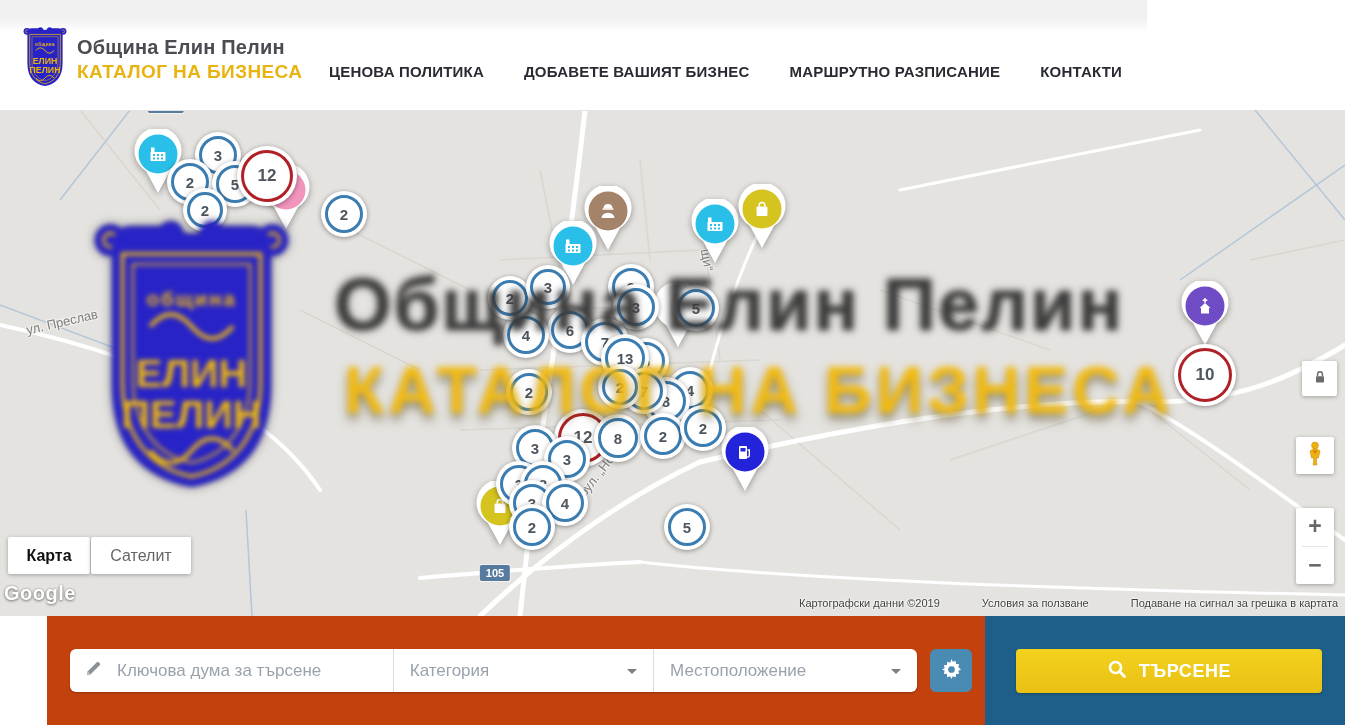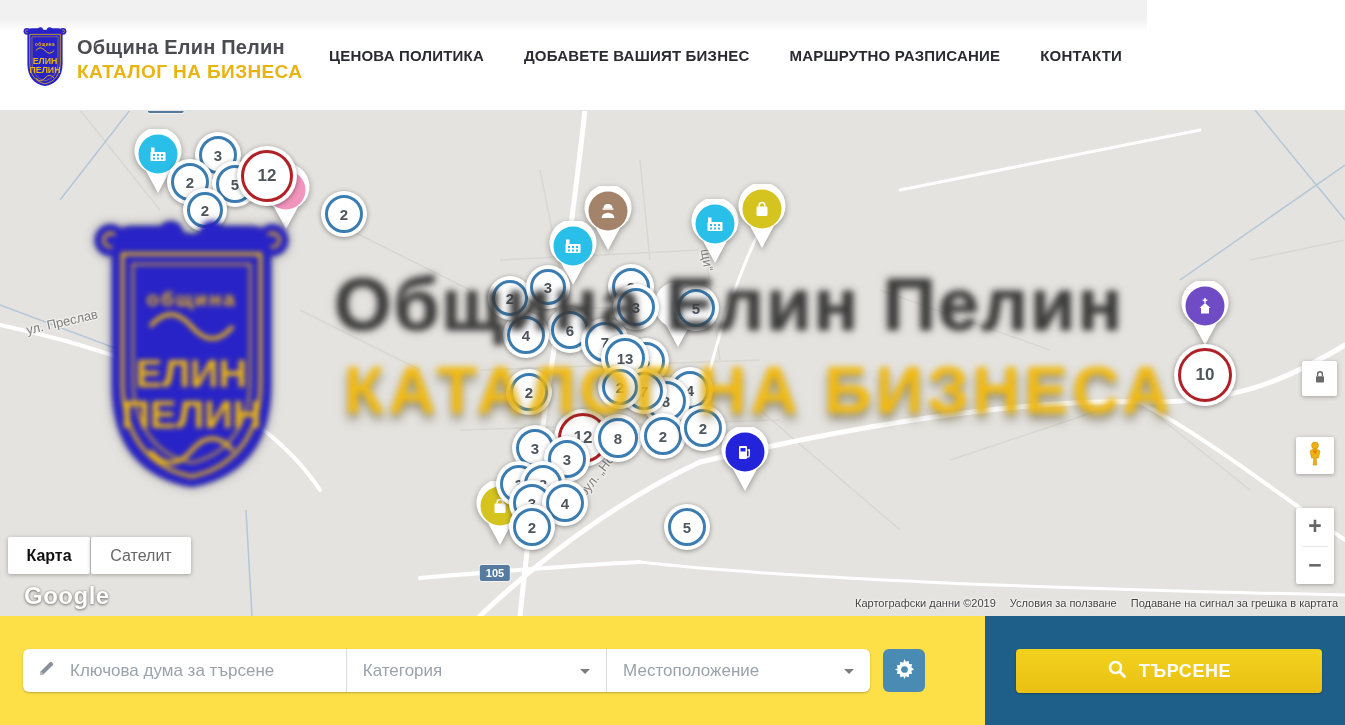--- a/index.html
+++ b/index.html
@@ -14,7 +14,7 @@
   .brand-text{display:flex;flex-direction:column;line-height:1.15;}
   .brand-title{font-size:20px;font-weight:bold;color:#4b4b52;letter-spacing:.2px;}
   .brand-sub{font-size:19px;font-weight:bold;color:#e9b411;letter-spacing:.4px;margin-top:2px;}
-  .nav{position:absolute;right:25px;top:0;height:110px;display:flex;align-items:center;gap:40px;}
+  .nav{position:absolute;right:25px;top:16px;height:110px;display:flex;align-items:center;gap:40px;}
   .nav a{font-size:15px;font-weight:bold;color:#2a2a32;letter-spacing:.2px;
          text-decoration:none;white-space:nowrap;cursor:pointer;}
 

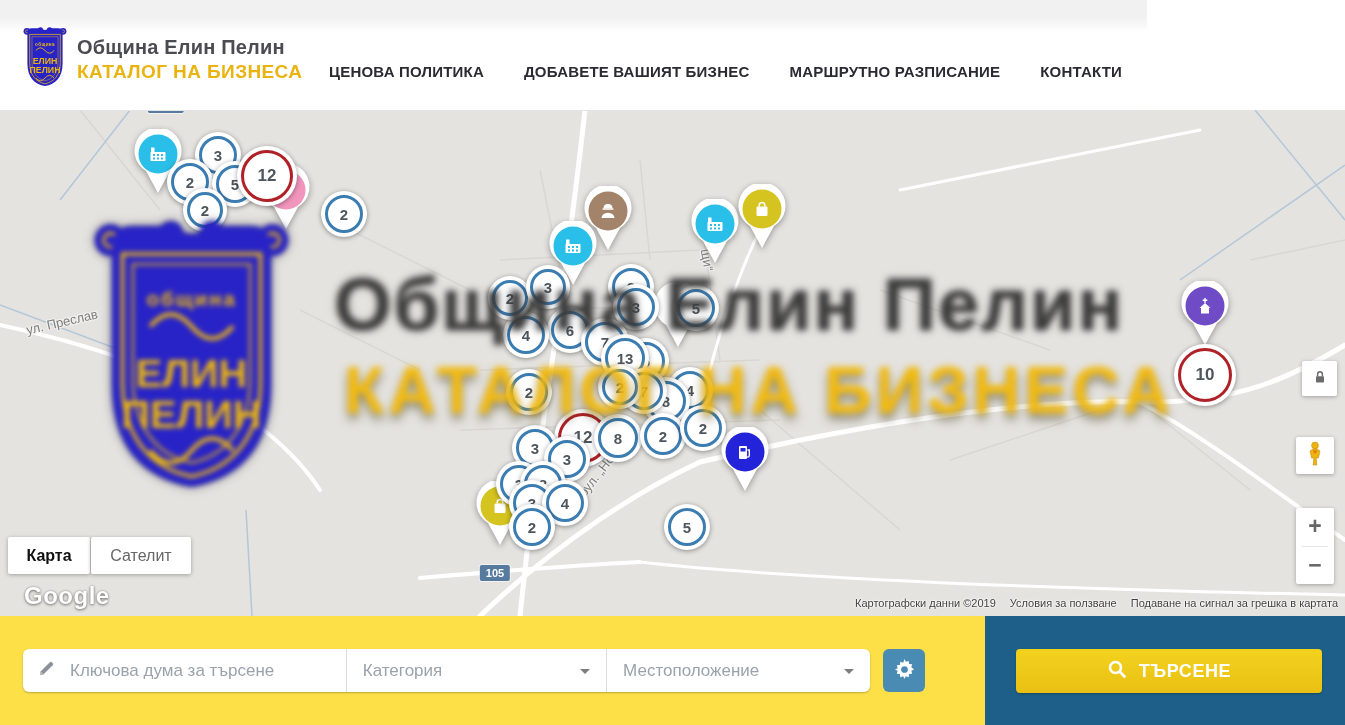--- a/index.html
+++ b/index.html
@@ -57,7 +57,7 @@
     display:flex;align-items:center;justify-content:center;font-size:16px;cursor:pointer;border-radius:2px;}
   .mt-map{width:82px;font-weight:bold;color:#111;}
   .mt-sat{width:100px;color:#666;}
-  .google{position:absolute;left:24px;top:472px;z-index:6;color:#fff;font-size:24px;
+  .google{position:absolute;left:4px;top:472px;z-index:6;color:#fff;font-size:20px;
     font-weight:bold;letter-spacing:.5px;cursor:pointer;
     text-shadow:0 1px 3px rgba(0,0,0,.45),0 0 2px rgba(0,0,0,.3);}
   .attrib{position:absolute;right:7px;bottom:7px;z-index:6;display:flex;gap:14px;

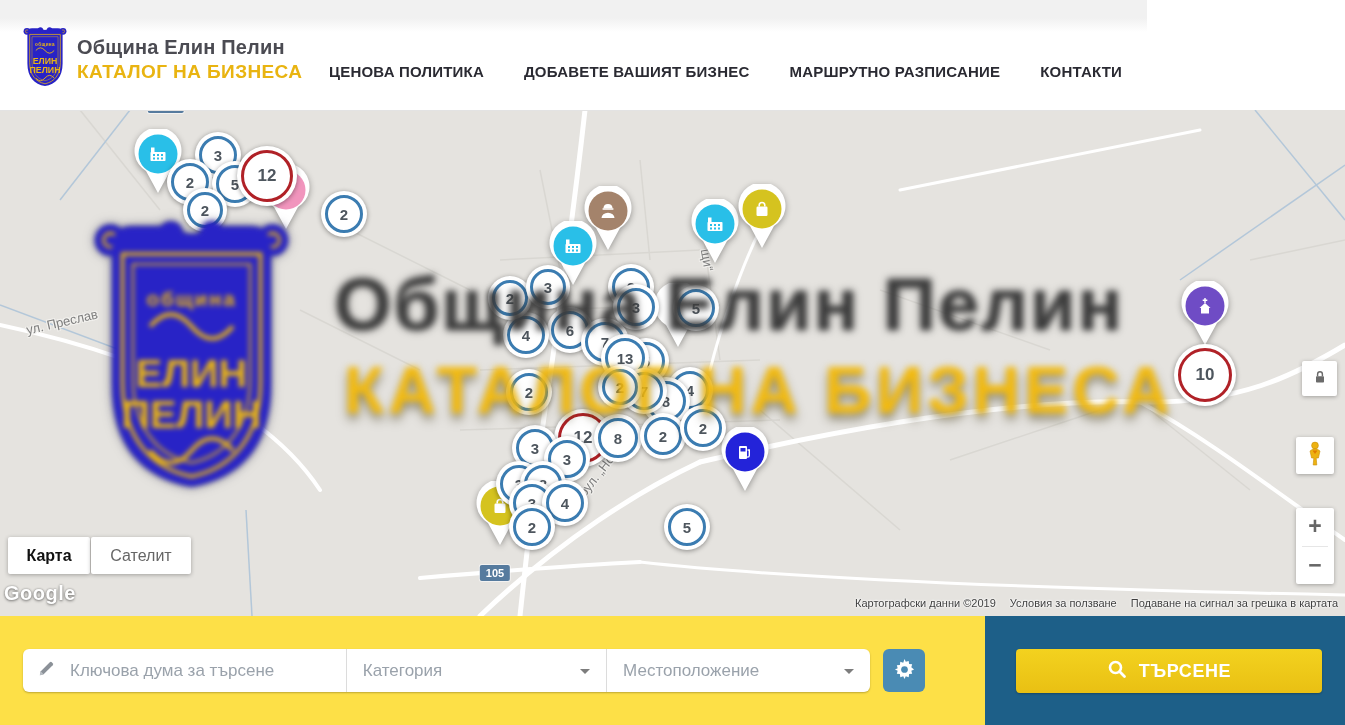--- a/index.html
+++ b/index.html
@@ -62,7 +62,7 @@
     text-shadow:0 1px 3px rgba(0,0,0,.45),0 0 2px rgba(0,0,0,.3);}
   .attrib{position:absolute;right:7px;bottom:7px;z-index:6;display:flex;gap:14px;
     font-size:11px;color:#3f3f3f;text-shadow:0 0 2px #fff,0 0 2px #fff,0 0 3px #fff;}
-  .attrib span{cursor:pointer;}
+  .attrib span{cursor:pointer;margin-left:28px;}
   .zoomctl{left:1296px;top:398px;width:38px;height:76px;flex-direction:column;padding:0;}
   .zbtn{width:38px;height:38px;display:flex;align-items:center;justify-content:center;
     font-size:23px;font-weight:bold;color:#666;cursor:pointer;background:none;border:0;font-family:inherit;}

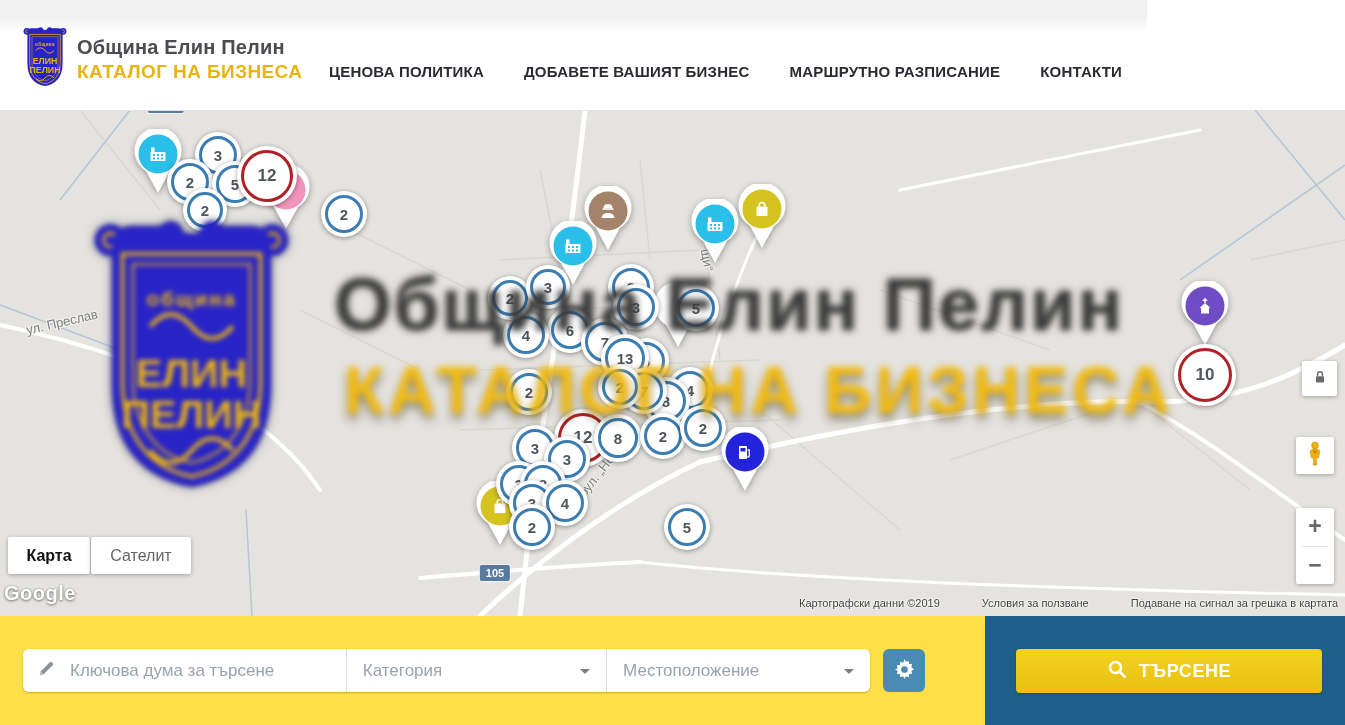--- a/index.html
+++ b/index.html
@@ -72,7 +72,7 @@
 
   
   .searchbar{position:absolute;top:616px;left:0;width:1345px;height:109px;display:flex;z-index:10;}
-  .sb-left{position:relative;flex:1;background:#fde047;}
+  .sb-left{position:relative;flex:1;background:#c2410c;margin-left:47px;}
   .sb-right{position:relative;width:360px;background:#1d5f88;}
   .inputgroup{position:absolute;left:23px;top:33px;width:847px;height:43px;background:#fff;
     border-radius:6px;display:flex;box-shadow:0 1px 2px rgba(0,0,0,.25);}

